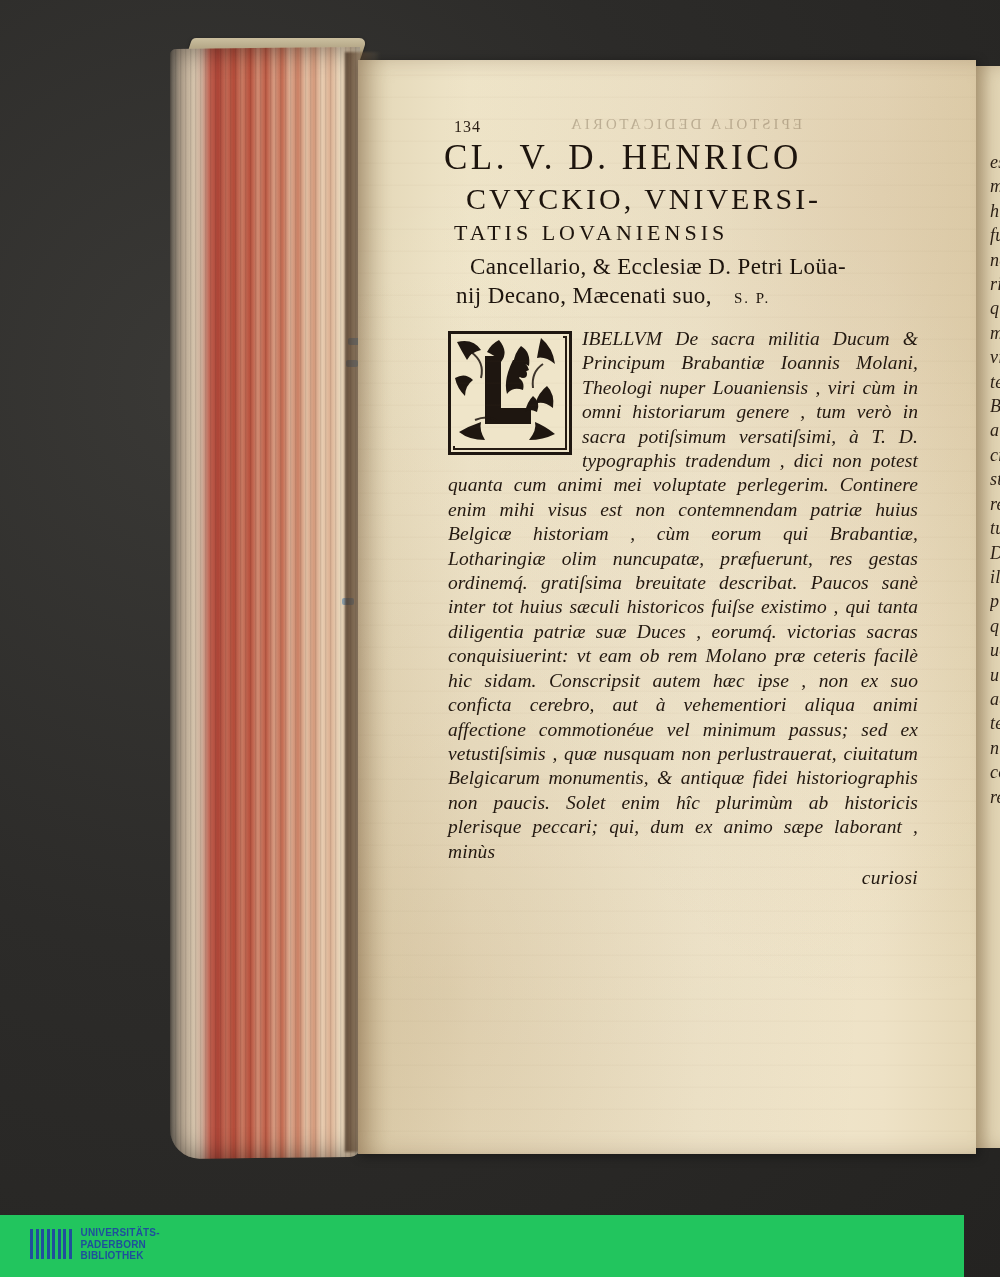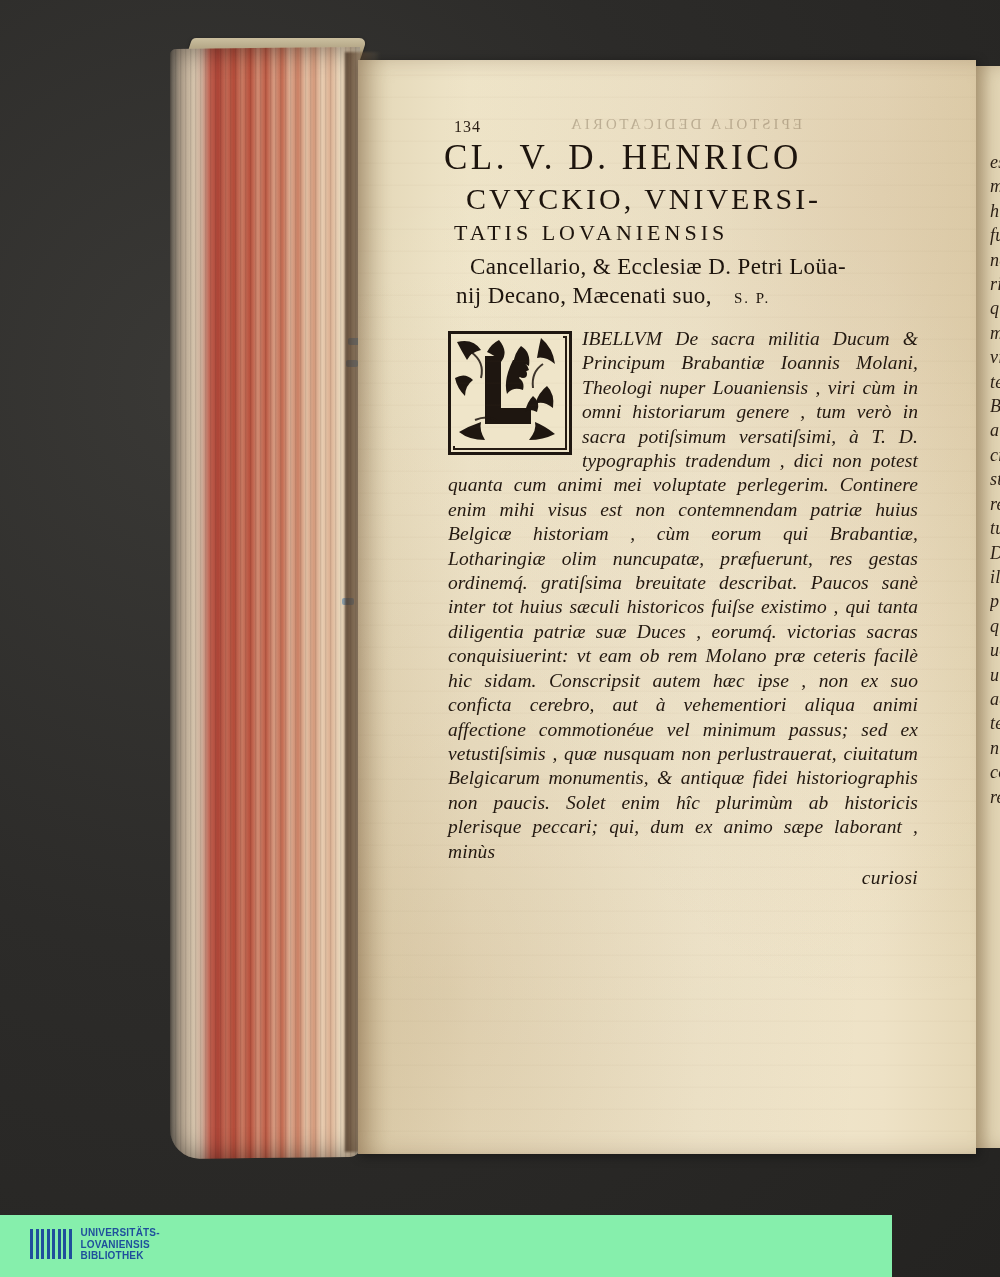--- a/index.html
+++ b/index.html
@@ -276,9 +276,9 @@
     position: absolute;
     left: 0;
     bottom: 0;
-    width: 892px;
+    width: 964px;
     height: 62px;
-    background: #86efac;
+    background: #22c55e;
   }
   #wm-inner {
     position: absolute;

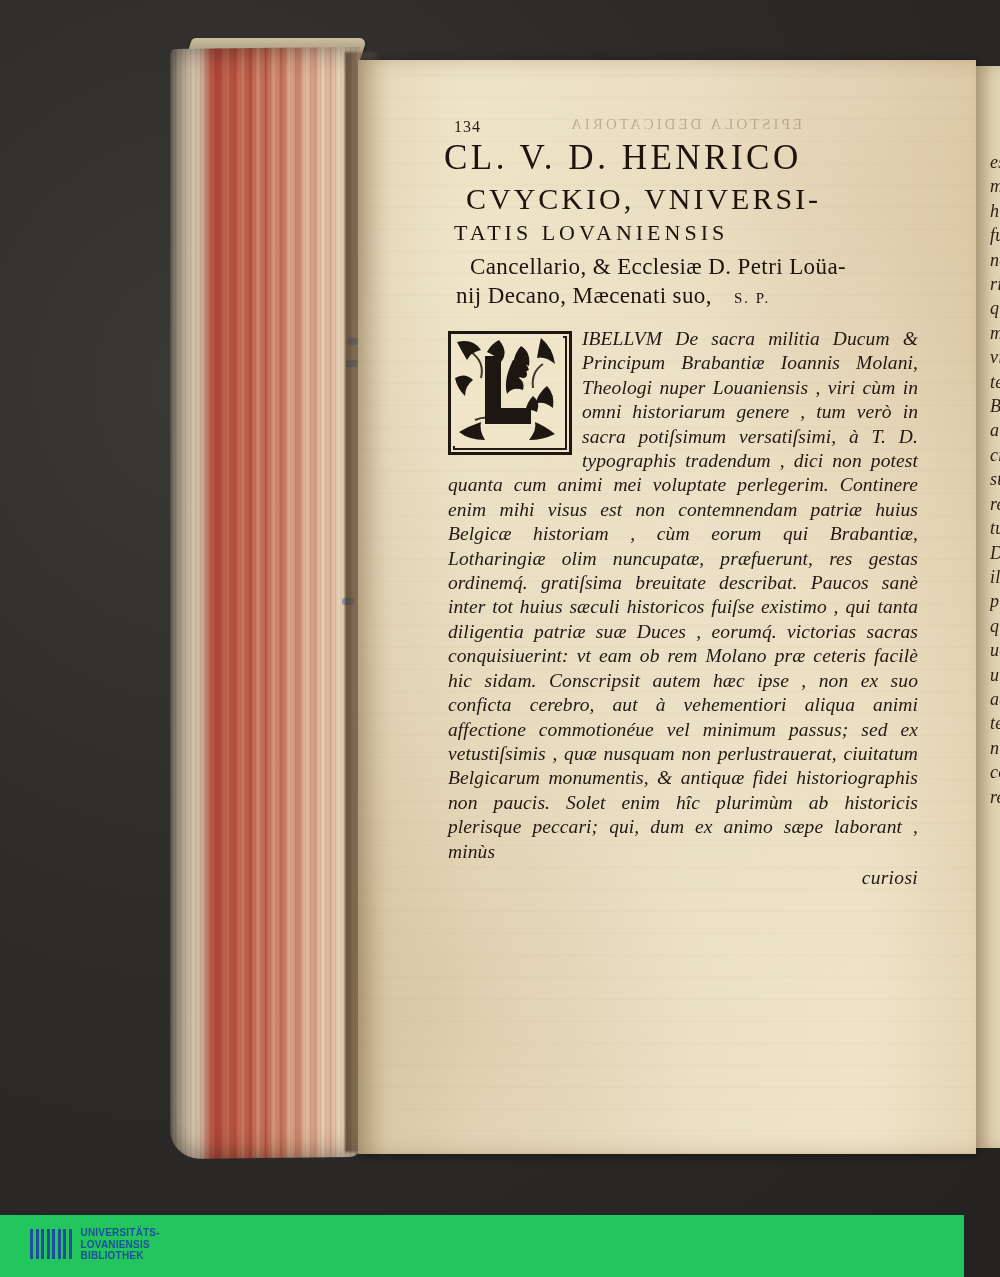--- a/index.html
+++ b/index.html
@@ -434,7 +434,7 @@
     </div>
     <div id="wm-text">
       <div>UNIVERSITÄTS-</div>
-      <div>LOVANIENSIS</div>
+      <div>PADERBORN</div>
       <div>BIBLIOTHEK</div>
     </div>
   </div>

